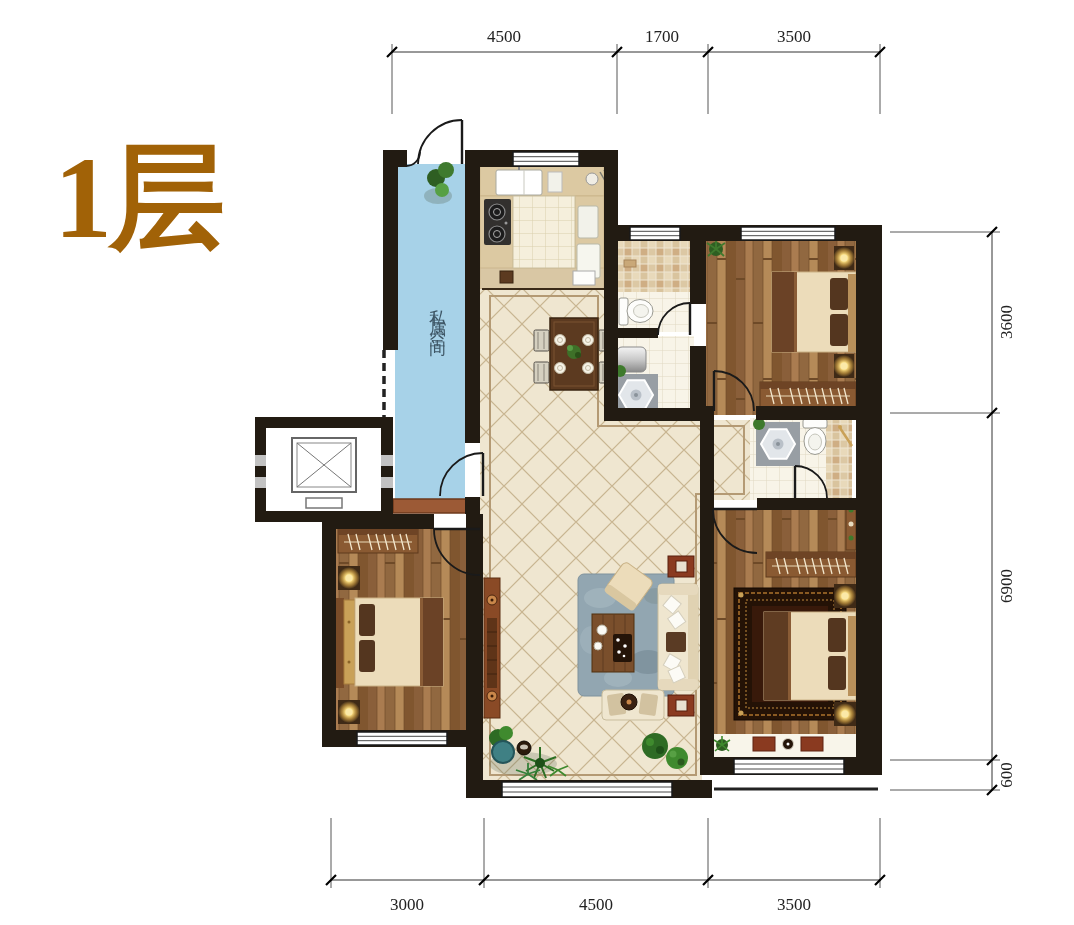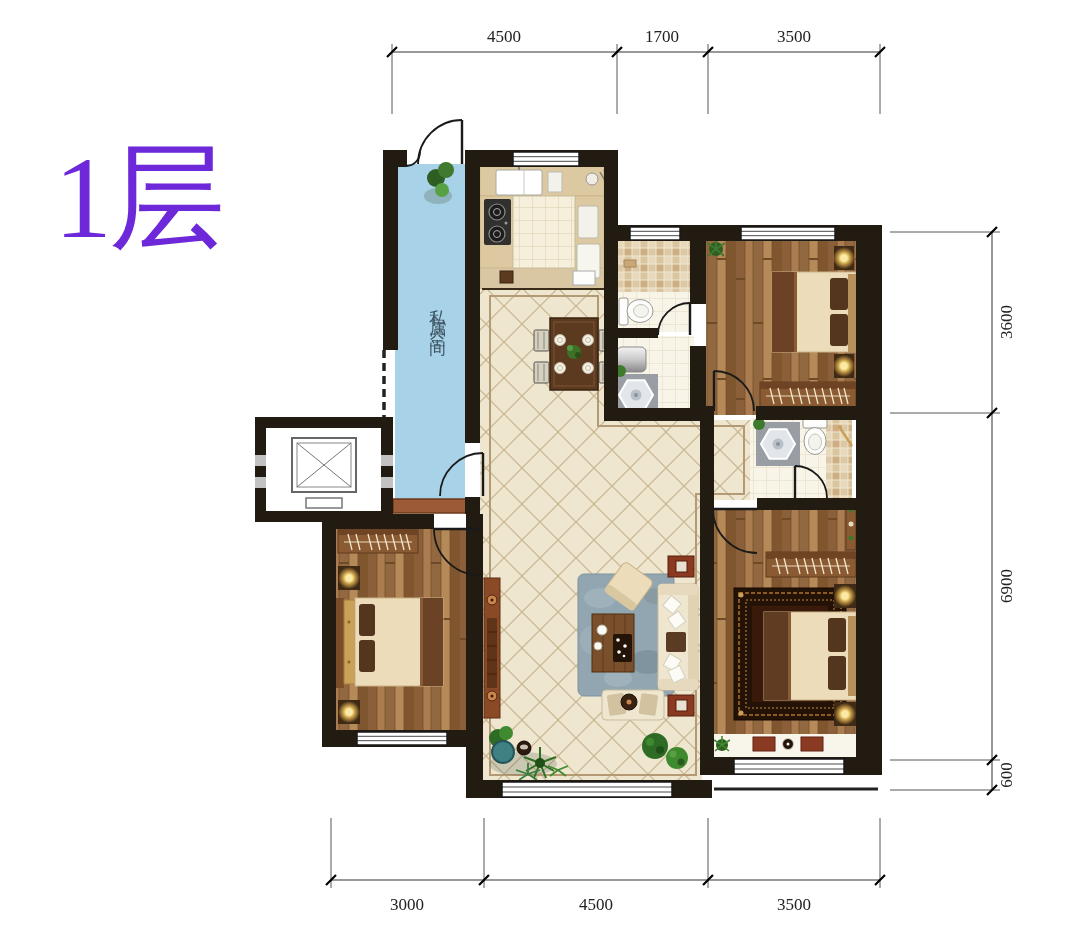--- a/index.html
+++ b/index.html
@@ -6,7 +6,7 @@
   .canvas{position:relative;width:1074px;height:925px;background:#ffffff;overflow:hidden;
           font-family:"Liberation Serif",serif;}
   .floor-title{position:absolute;left:54px;top:140px;font-family:"Liberation Serif",serif;
-               font-weight:normal;font-size:116px;line-height:1;color:#6d28d9;letter-spacing:-3px;}
+               font-weight:bold;font-size:116px;line-height:1;color:#a16207;letter-spacing:-3px;}
   .corridor-label{position:absolute;left:426px;top:296px;writing-mode:vertical-rl;
                   text-orientation:upright;font-family:"Liberation Sans",sans-serif;
                   font-size:17px;letter-spacing:10px;color:#3d5564;font-weight:500;}

